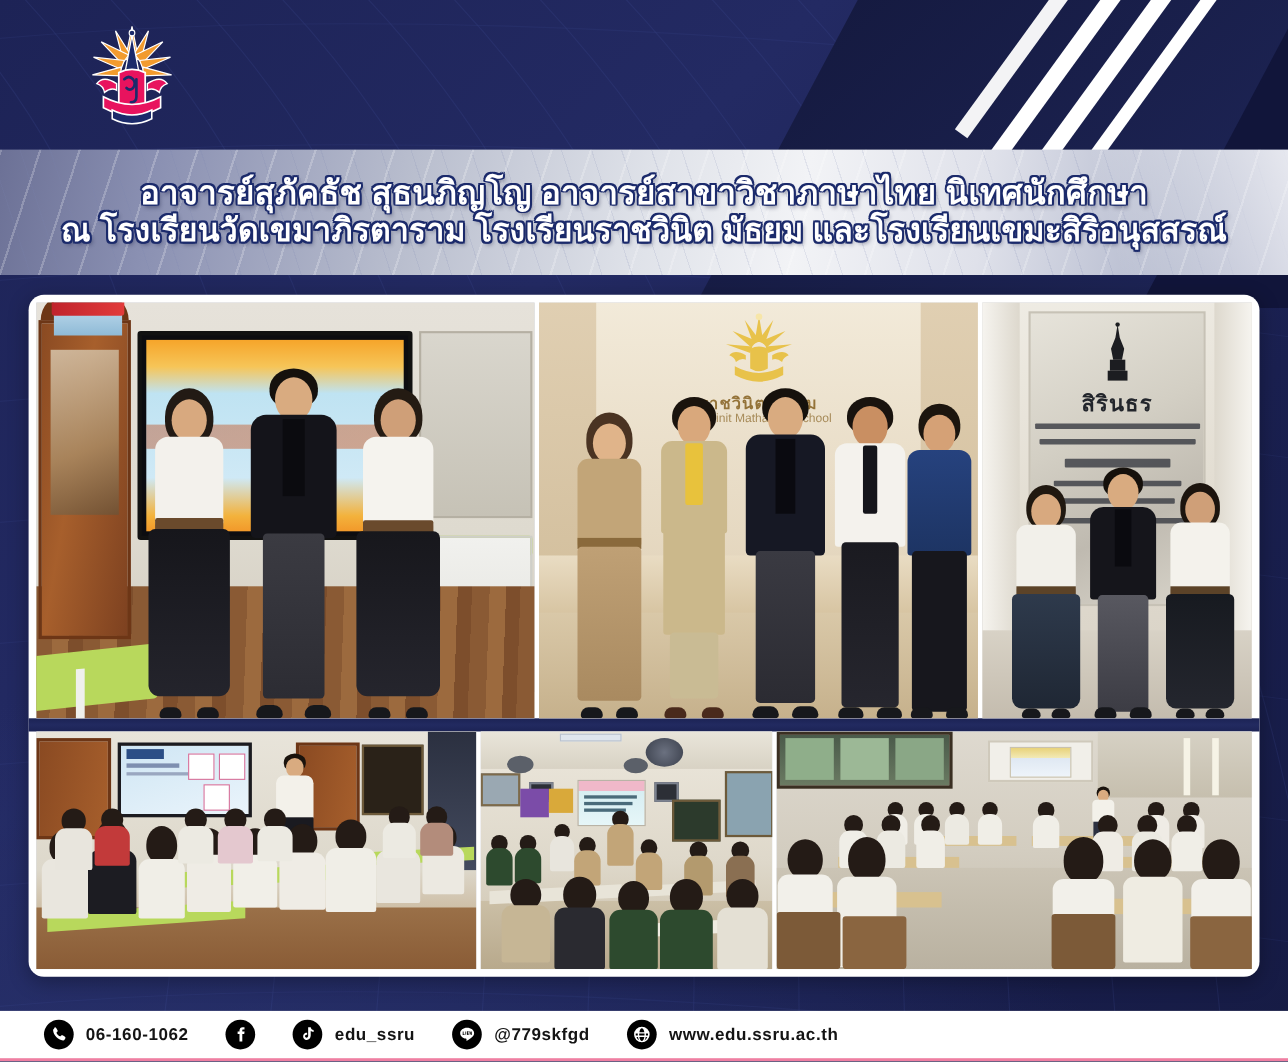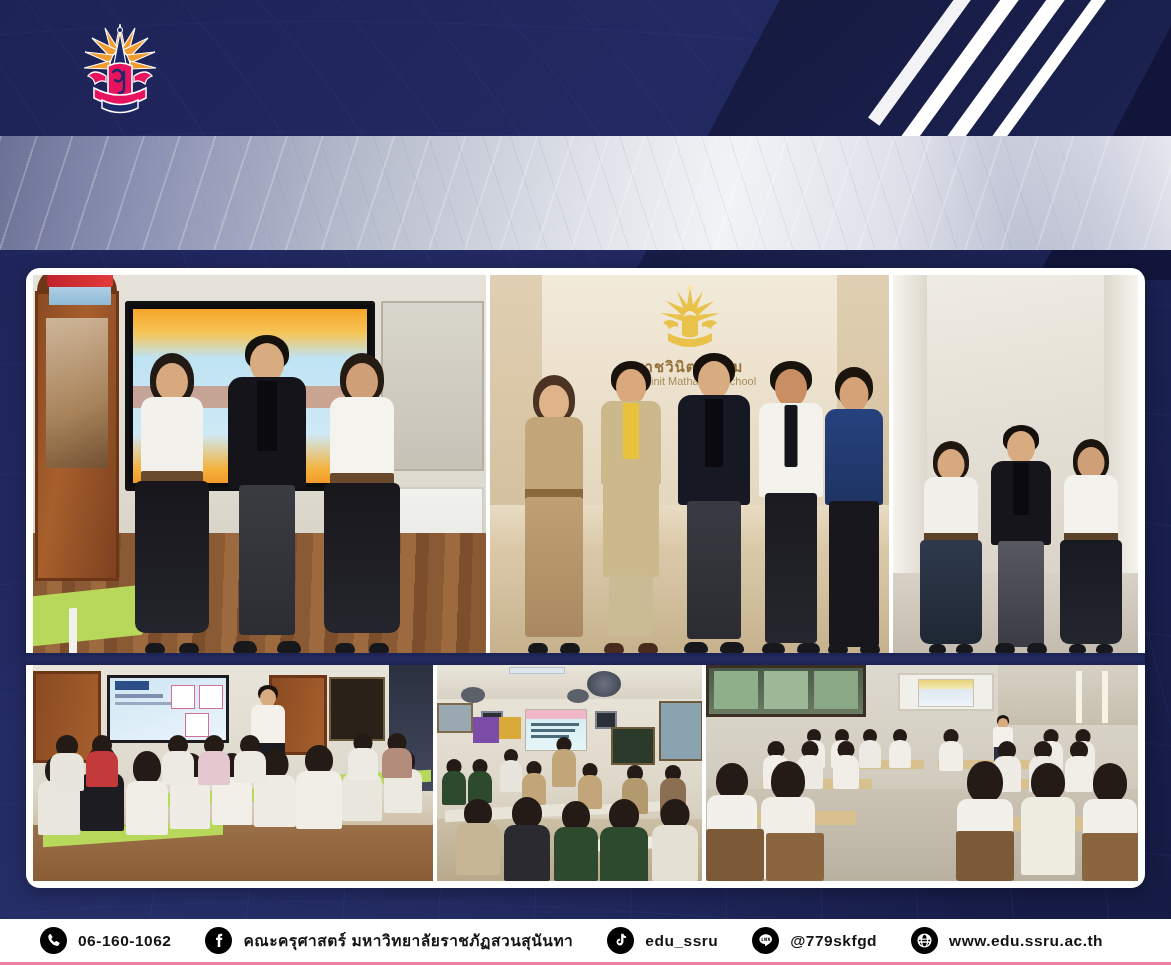--- a/index.html
+++ b/index.html
@@ -358,6 +358,7 @@
 
   <div class="title-band">
     <div class="title-inner">
+      <div class="title-line l1">อาจารย์สุภัคธัช สุธนภิญโญ อาจารย์สาขาวิชาภาษาไทย นิเทศนักศึกษา</div>
     </div>
   </div>
   <div class="band-slash"></div>

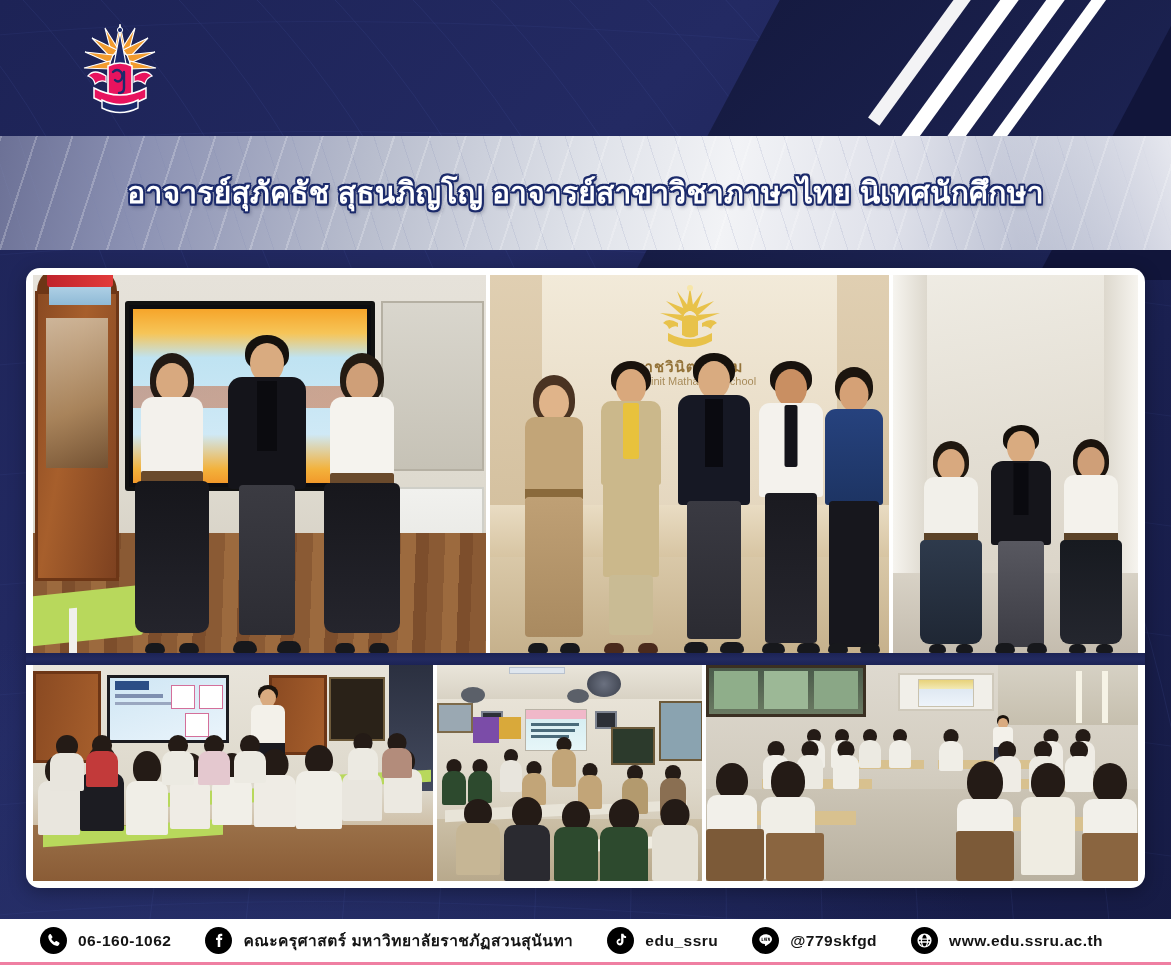--- a/index.html
+++ b/index.html
@@ -359,6 +359,7 @@
   <div class="title-band">
     <div class="title-inner">
       <div class="title-line l1">อาจารย์สุภัคธัช สุธนภิญโญ อาจารย์สาขาวิชาภาษาไทย นิเทศนักศึกษา</div>
+      <div class="title-line l2">ณ โรงเรียนวัดเขมาภิรตาราม โรงเรียนราชวินิต มัธยม และโรงเรียนเขมะสิริอนุสสรณ์</div>
     </div>
   </div>
   <div class="band-slash"></div>

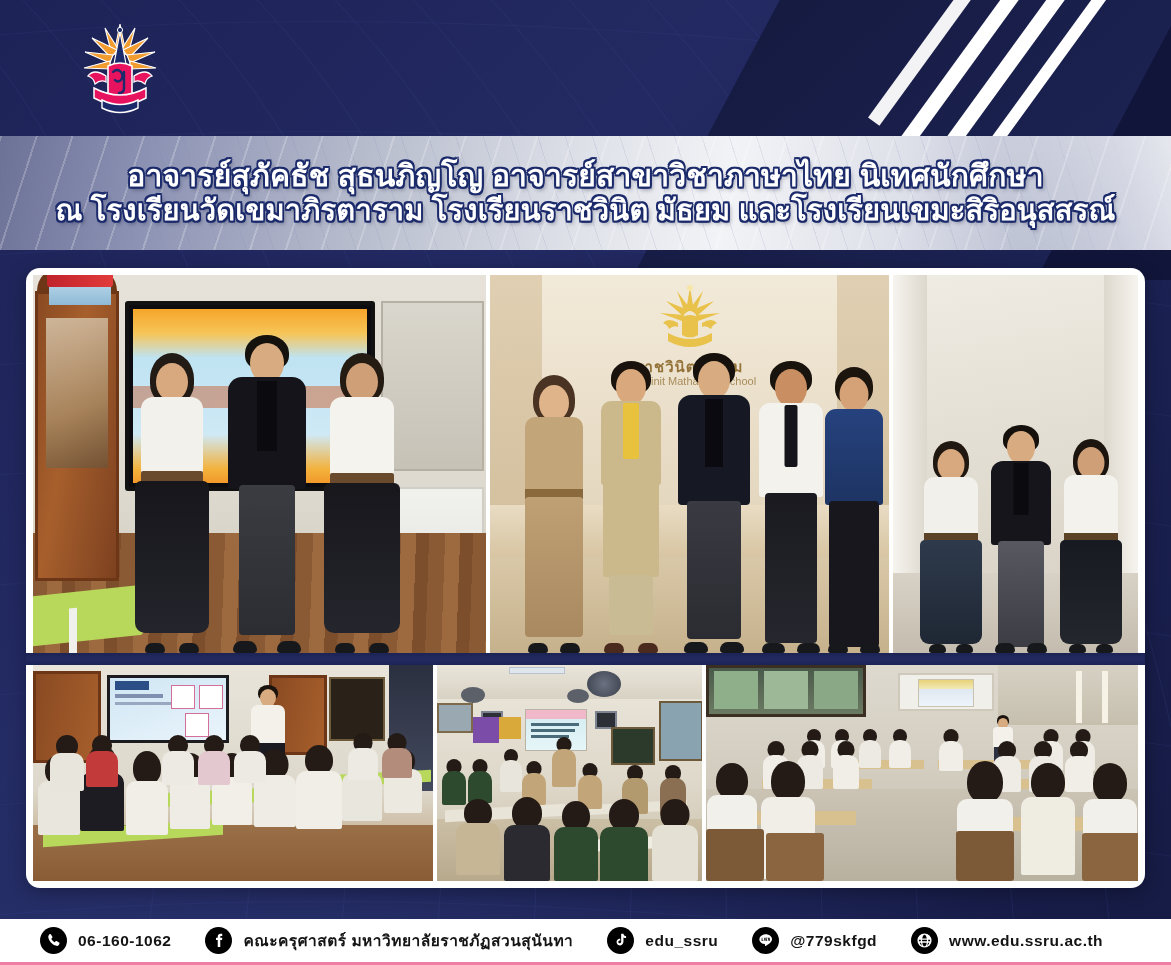--- a/index.html
+++ b/index.html
@@ -500,6 +500,23 @@
         <div class="marblewall sc"></div>
         <div class="colL sc"></div>
         <div class="colR sc"></div>
+        <div class="plaque sc">
+          <div class="pg-sym sc">
+            <svg viewBox="0 0 32 58" xmlns="http://www.w3.org/2000/svg">
+              <path d="M16 2 L18 14 L22 24 L20 34 L12 34 L10 24 L14 14 Z" fill="#1c1d21"></path>
+              <rect x="9" y="34" width="14" height="10" fill="#1c1d21"></rect>
+              <rect x="7" y="44" width="18" height="9" fill="#1c1d21"></rect>
+              <circle cx="16" cy="2" r="2" fill="#1c1d21"></circle>
+            </svg>
+          </div>
+          <div class="sig">สิรินธร</div>
+          <div class="pline" style="top:100px; width:150px; height:5px;"></div>
+          <div class="pline" style="top:114px; width:142px; height:5px;"></div>
+          <div class="pline" style="top:132px; width:96px; height:8px;"></div>
+          <div class="pline" style="top:152px; width:116px; height:5px;"></div>
+          <div class="pline" style="top:168px; width:104px; height:5px;"></div>
+          <div class="pline" style="top:186px; width:136px; height:5px;"></div>
+        </div>
         <div class="floor3 sc"></div>
 
         <div class="person" style="left:24px; width:68px; height:212px;">

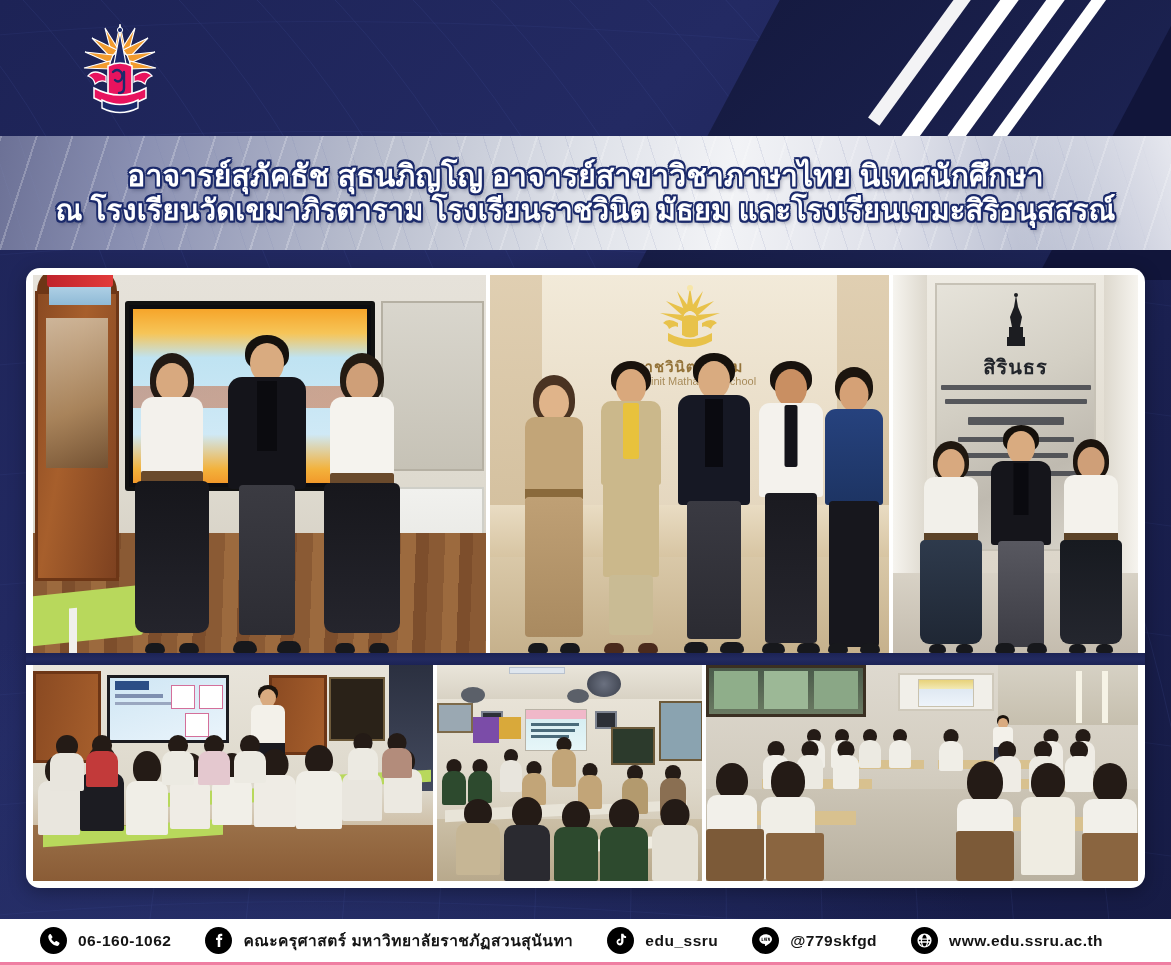--- a/index.html
+++ b/index.html
@@ -853,7 +853,6 @@
             <path d="M14.5 8.2V6.6c0-.7.2-1.1 1.2-1.1h1.6V2.6c-.3 0-1.3-.1-2.4-.1-2.4 0-4 1.5-4 4.2v1.5H8.5v3.2h2.4V21h3.6v-9.6h2.5l.4-3.2h-2.9z"></path>
           </svg>
         </span>
-        <span class="f-text">คณะครุศาสตร์ มหาวิทยาลัยราชภัฏสวนสุนันทา</span>
       </div>
 
       <div class="f-item">

